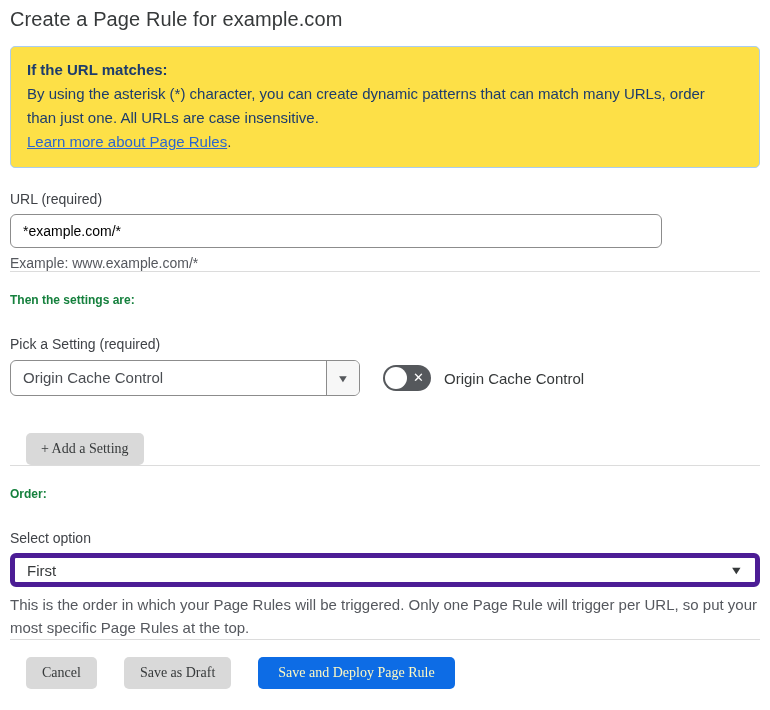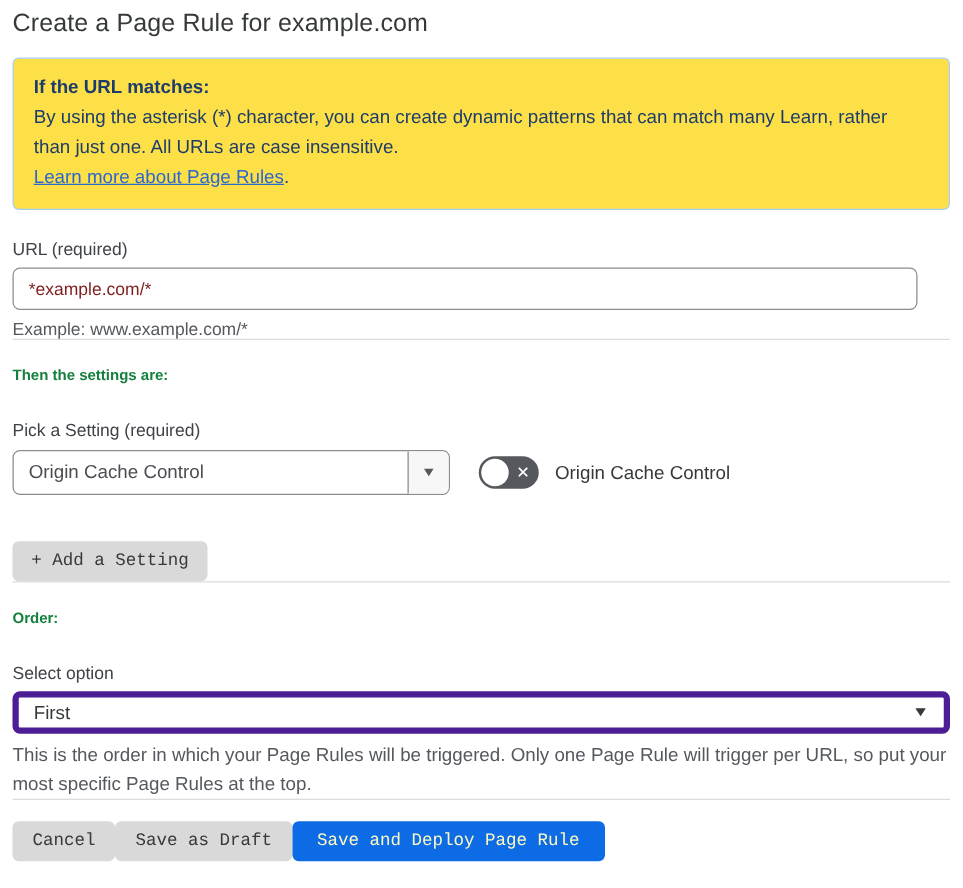--- a/index.html
+++ b/index.html
@@ -222,7 +222,7 @@
 
   <div class="info-box">
     <p class="info-heading">If the URL matches:</p>
-    <p class="info-body">By using the asterisk (*) character, you can create dynamic patterns that can match many Learn, rather than just one. All URLs are case insensitive.</p>
+    <p class="info-body">By using the asterisk (*) character, you can create dynamic patterns that can match many URLs, order than just one. All URLs are case insensitive.</p>
     <p class="info-link-line"><a class="info-link">Learn more about Page Rules</a><span>.</span></p>
   </div>
 

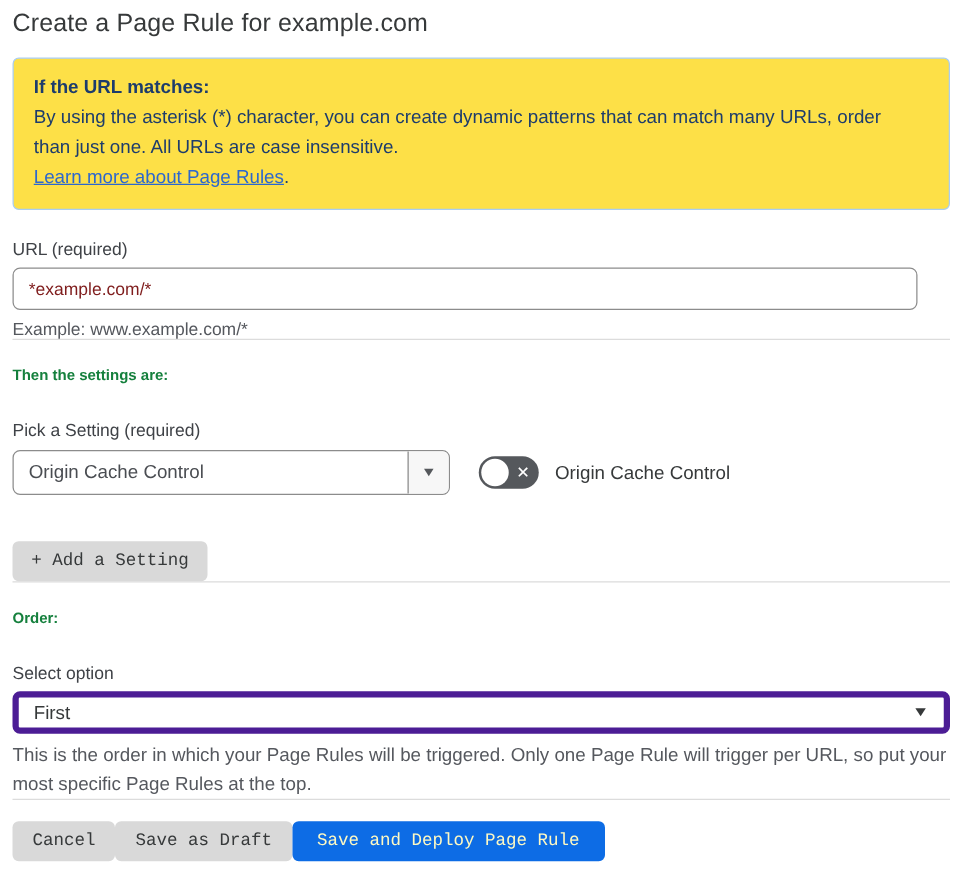--- a/index.html
+++ b/index.html
@@ -49,7 +49,7 @@
   }
   .url-input {
     display: block;
-    width: 724px;
+    width: 652px;
     height: 34px;
     margin-top: 7px;
     border: 1px solid #8c8c8c;
@@ -57,7 +57,7 @@
     padding: 0 12px;
     font-family: "Liberation Sans", sans-serif;
     font-size: 14px;
-    color: #7f1d1d;
+    color: #000000;
     outline: none;
     background: #fff;
   }

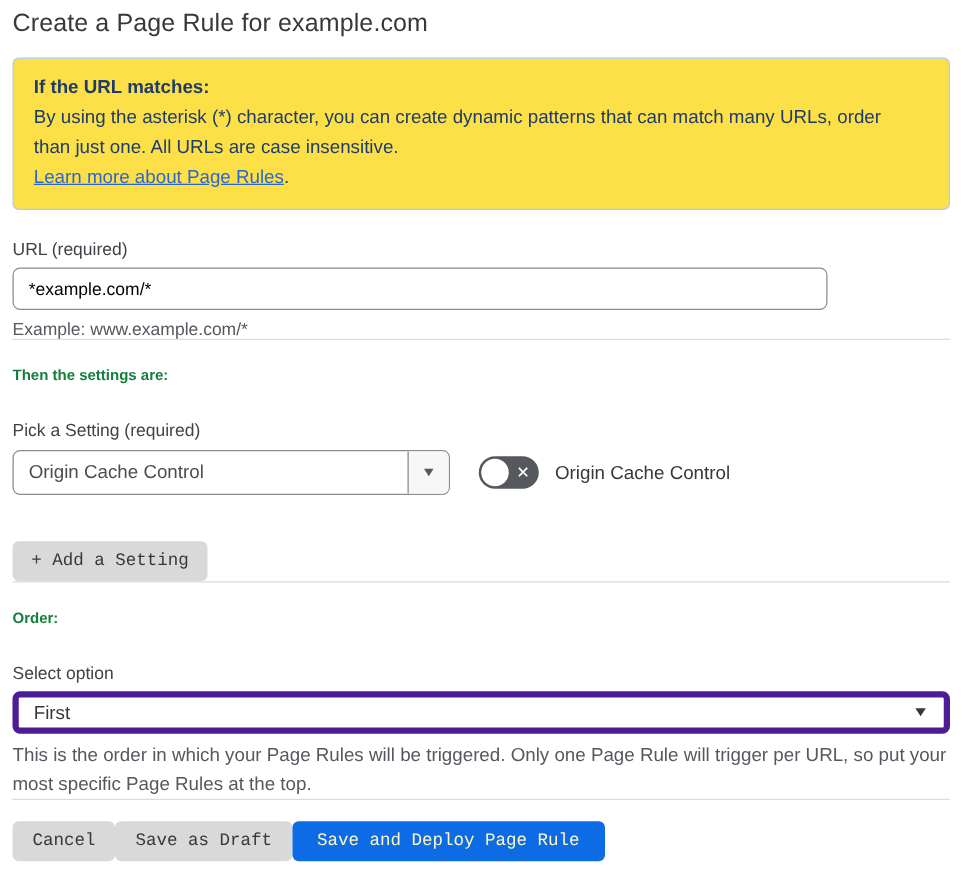--- a/index.html
+++ b/index.html
@@ -163,11 +163,12 @@
     height: 32px;
     line-height: 32px;
     padding: 0 16px;
-    font-family: Liberation Mono, monospace;
+    font-family: Liberation Serif, serif;
     font-size: 14px;
     color: #36393a;
     background: #d9d9d9;
     cursor: pointer;
+    margin-left: 16px;
   }
   .add-setting-btn { margin-top: 37px; padding: 0 15px; }
 

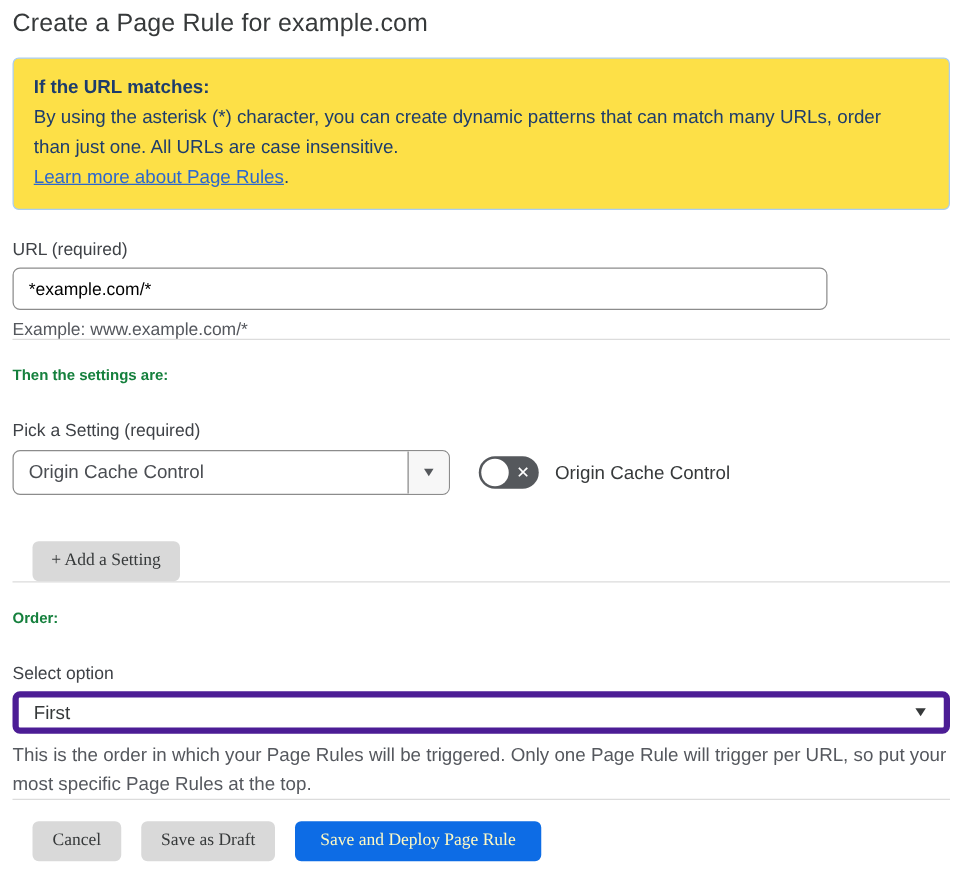--- a/index.html
+++ b/index.html
@@ -206,6 +206,7 @@
   .footer-actions {
     display: flex;
     align-items: center;
+    gap: 11px;
     margin-top: 17px;
   }
   .btn-primary {

